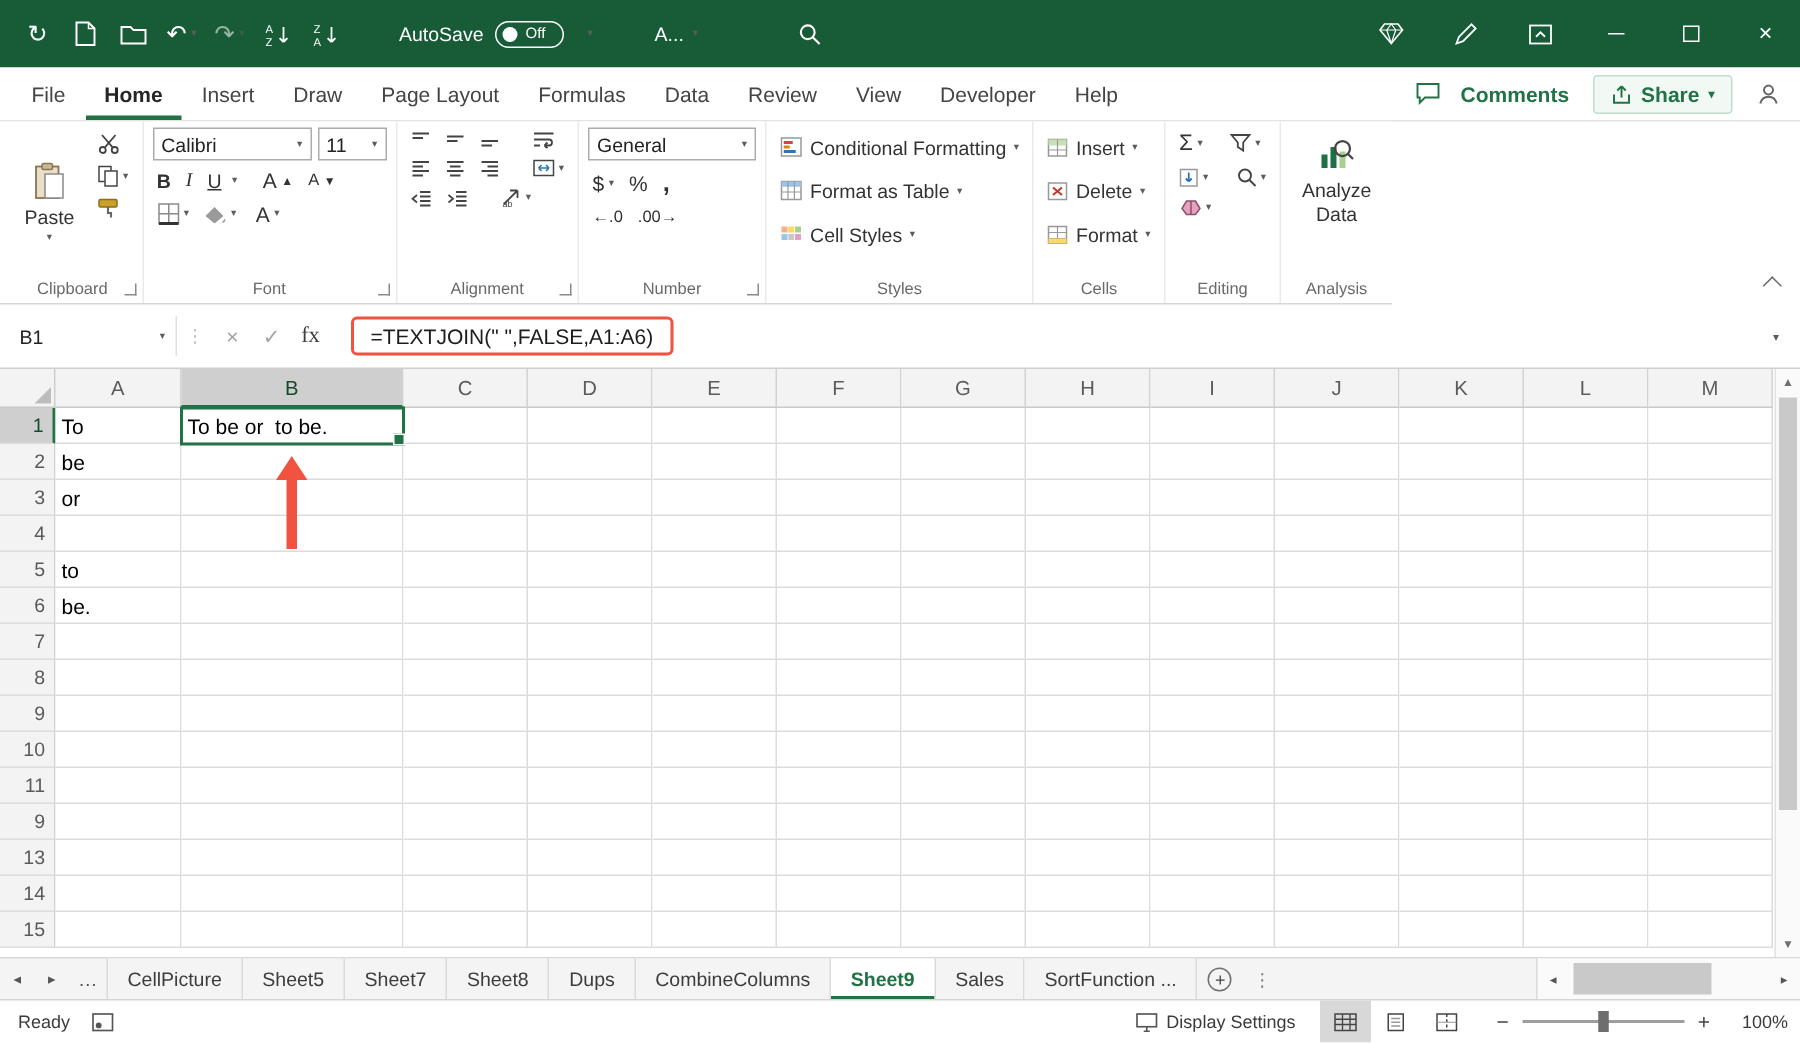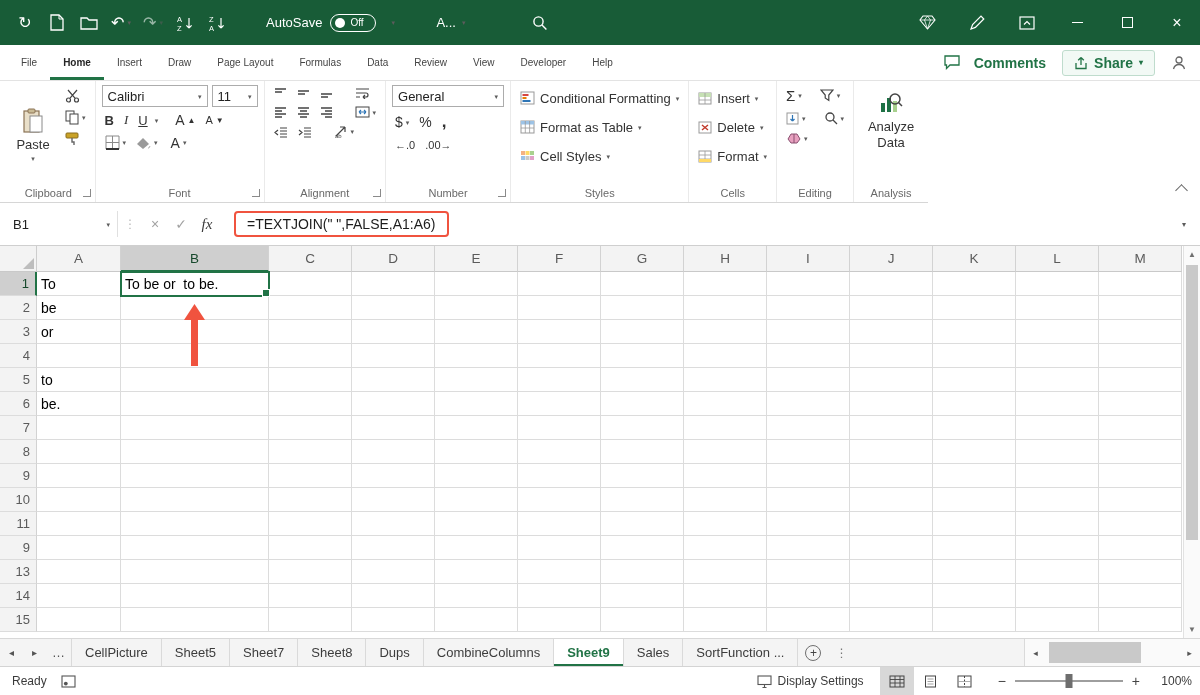--- a/index.html
+++ b/index.html
@@ -25,7 +25,7 @@
 
 
 .tabrow{height:36px;display:flex;align-items:stretch;background:#fff;border-bottom:1px solid #E3E3E3;padding:0 8px}
-.rtab{padding:0 13px;display:flex;align-items:center;font-size:10px;color:#444}
+.rtab{padding:0 13px;display:flex;align-items:center;font-size:14px;color:#444}
 .rtab.active{font-weight:700;color:#262626;box-shadow:inset 0 -3px 0 var(--green)}
 .tabrow-right{margin-left:auto;display:flex;align-items:center;gap:16px;padding-right:4px}
 .commentsbtn{display:flex;align-items:center;gap:14px;color:var(--green);font-size:14px;font-weight:700}

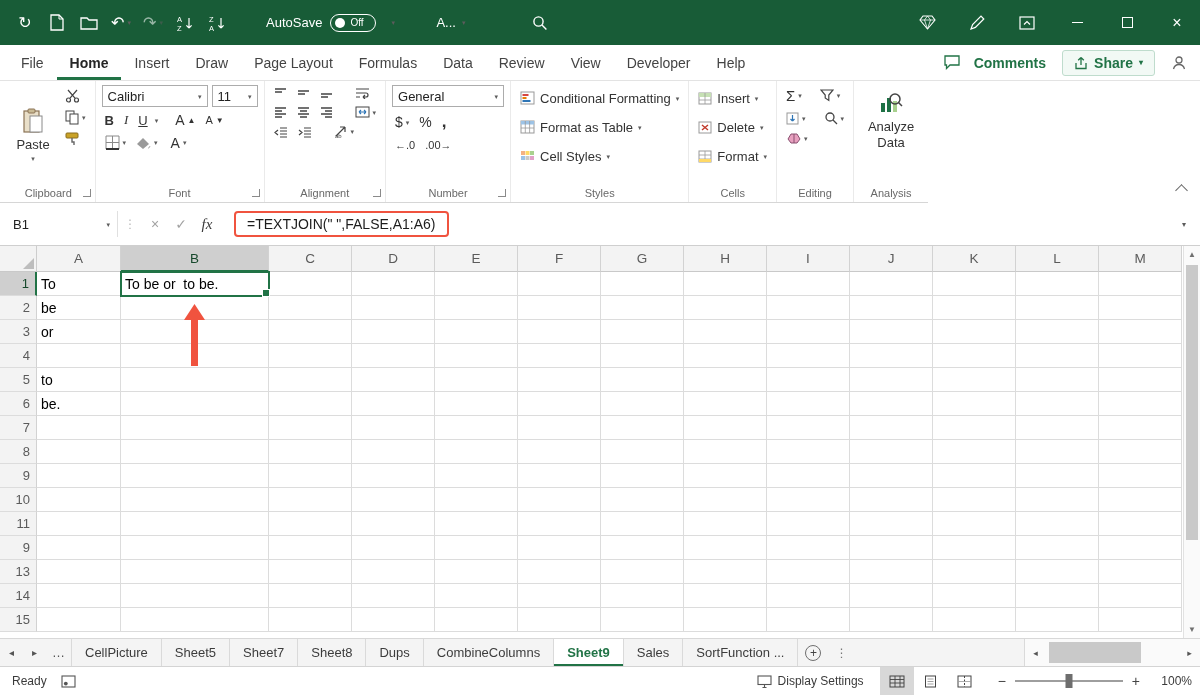--- a/index.html
+++ b/index.html
@@ -59,7 +59,7 @@
 .namebox{width:112px;height:26px;display:flex;align-items:center;justify-content:space-between;padding:0 7px;font-size:13px;color:#222;border-right:1px solid #E0E0E0}
 .fbdots{color:#B9B9B9;font-size:12px;padding:0 6px}
 .fbicon{width:26px;display:flex;align-items:center;justify-content:center;font-size:14px;color:#A2A2A2}
-.fx{font-family:"Liberation Serif",serif;font-style:italic;color:#3c3c3c;font-size:15px}
+.fx{font-family:"Liberation Serif",serif;color:#3c3c3c;font-size:15px}
 .fbox{border:2px solid var(--red);border-radius:4px;padding:3px 11px;margin-left:14px;font-size:14px;color:#1d1d1d;white-space:pre}
 .fbar-exp{margin-left:auto;color:#5c5c5c;font-size:8px;padding-right:8px}
 

